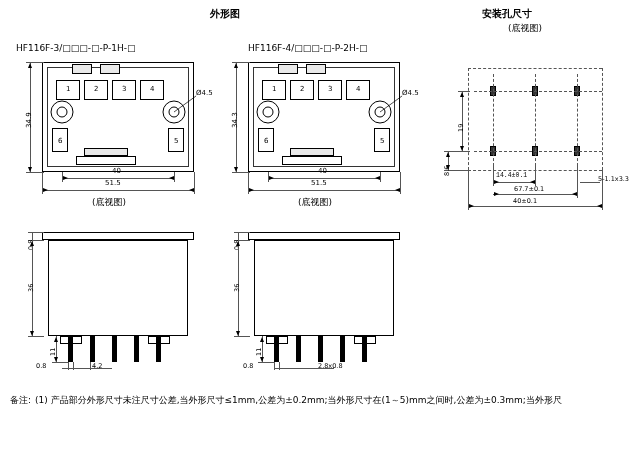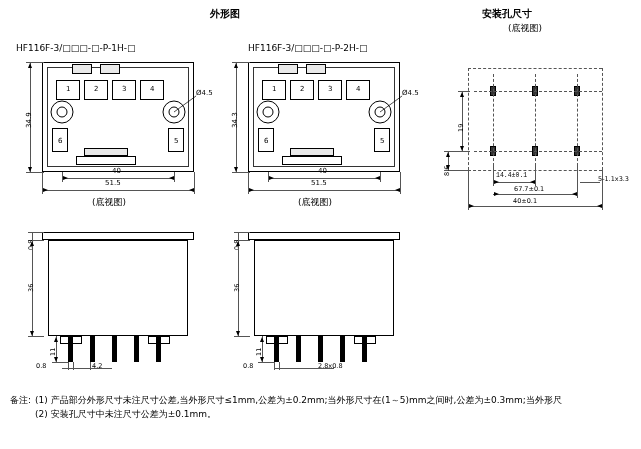--- a/index.html
+++ b/index.html
@@ -60,7 +60,7 @@
 <div class="abs t9" style="left:508px; top:24px;">(底视图)</div>
 
 <div class="abs t9" style="left:16px; top:44px;">HF116F-3/□□□-□-P-1H-□</div>
-<div class="abs t9" style="left:248px; top:44px;">HF116F-3/□□□-□-P-2H-□</div>
+<div class="abs t9" style="left:248px; top:44px;">HF116F-4/□□□-□-P-2H-□</div>
 
 <div>
 

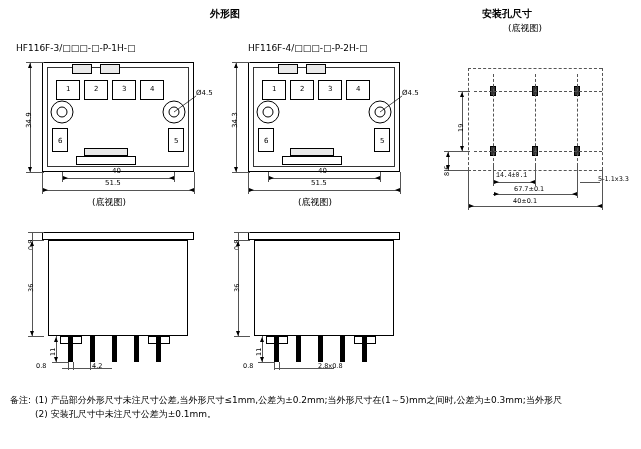--- a/index.html
+++ b/index.html
@@ -316,7 +316,6 @@
     <div class="note-line" style="margin-right:4px;text-align:right;">备注:</div>
     <div>
       <div class="note-line">(1)  产品部分外形尺寸未注尺寸公差,当外形尺寸≤1mm,公差为±0.2mm;当外形尺寸在(1～5)mm之间时,公差为±0.3mm;当外形尺</div>
-      <div class="note-line">(2)  安装孔尺寸中未注尺寸公差为±0.1mm。</div>
     </div>
   </div>
 </div>

